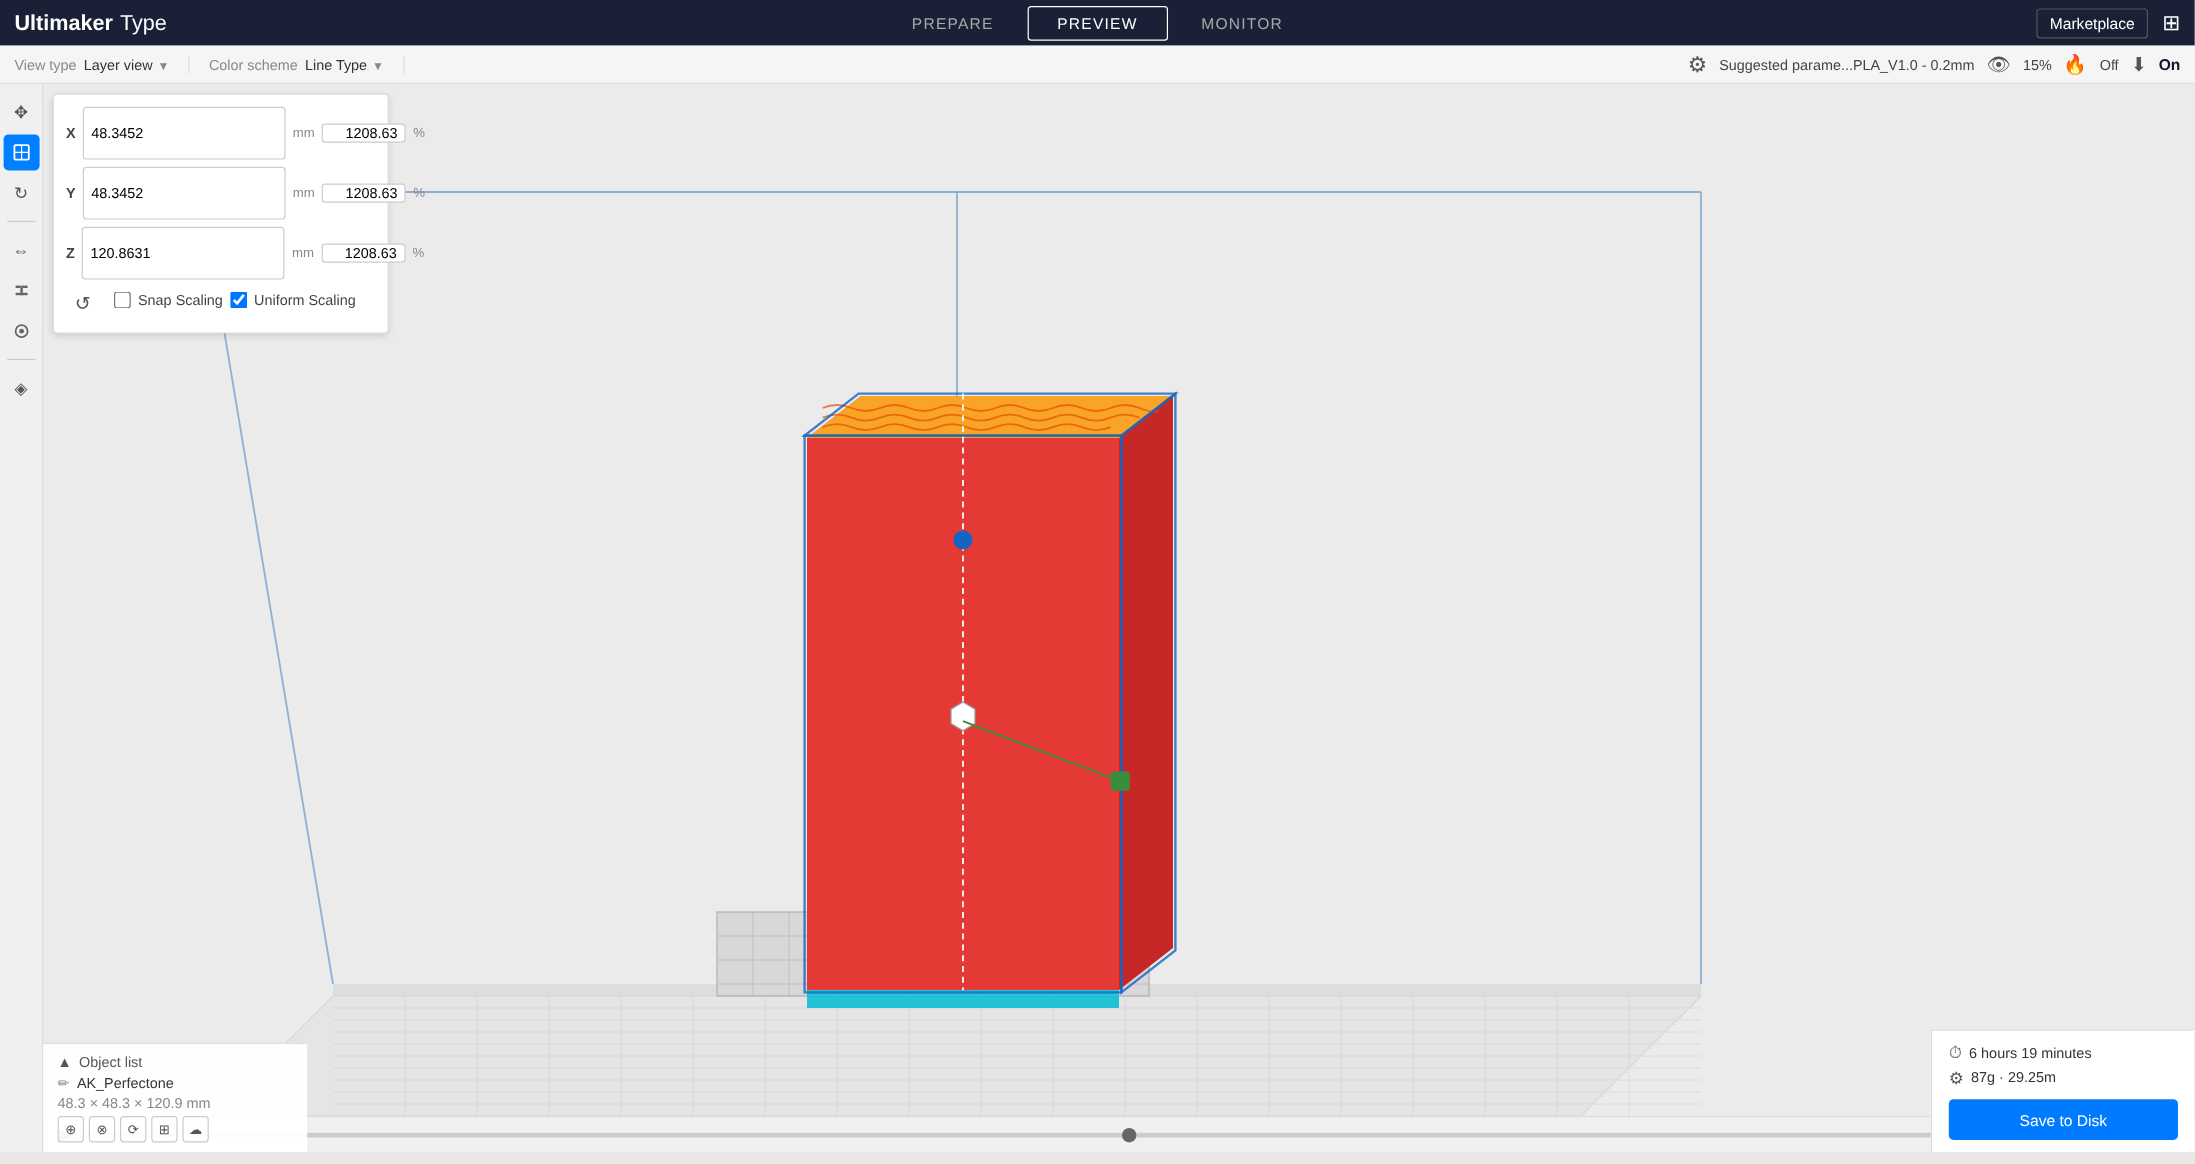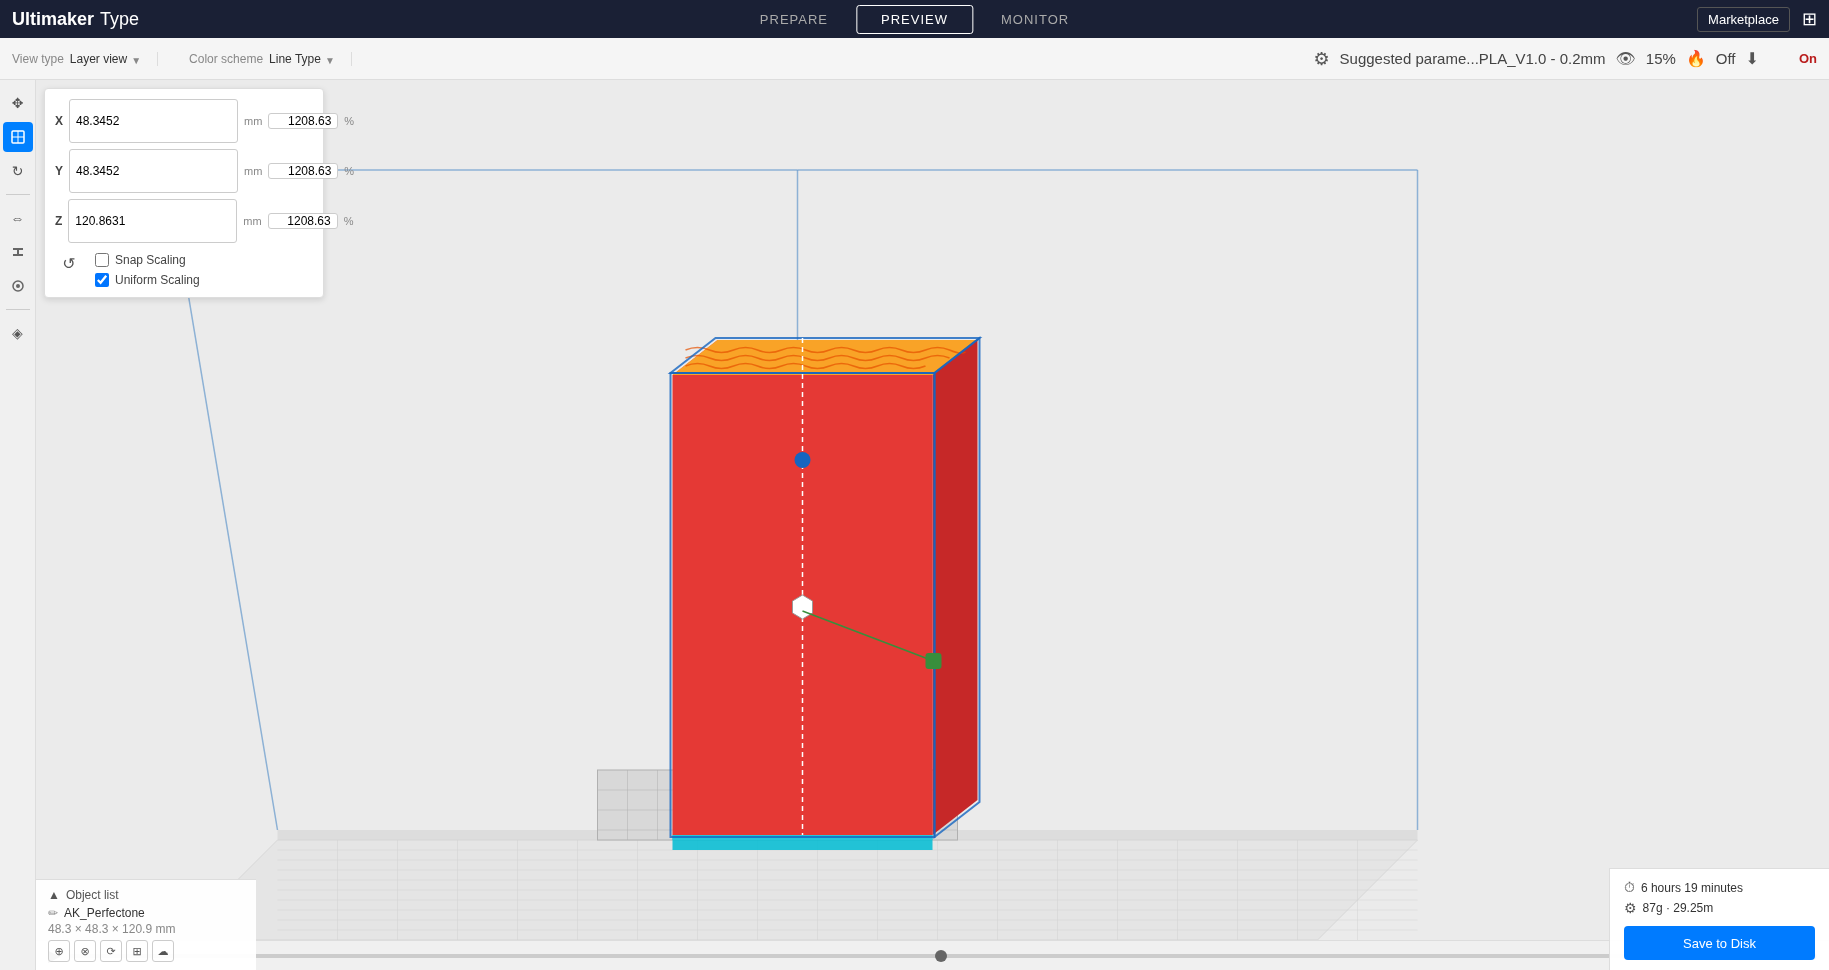--- a/index.html
+++ b/index.html
@@ -74,13 +74,13 @@
 
     
     #toolbar {
-      height: 42px;
+      height: 32px;
       background: #f5f5f5;
       border-bottom: 1px solid #ddd;
       display: flex;
       align-items: center;
       padding: 0 12px;
-      gap: 15px;
+      gap: 0;
     }
     .toolbar-section {
       display: flex;

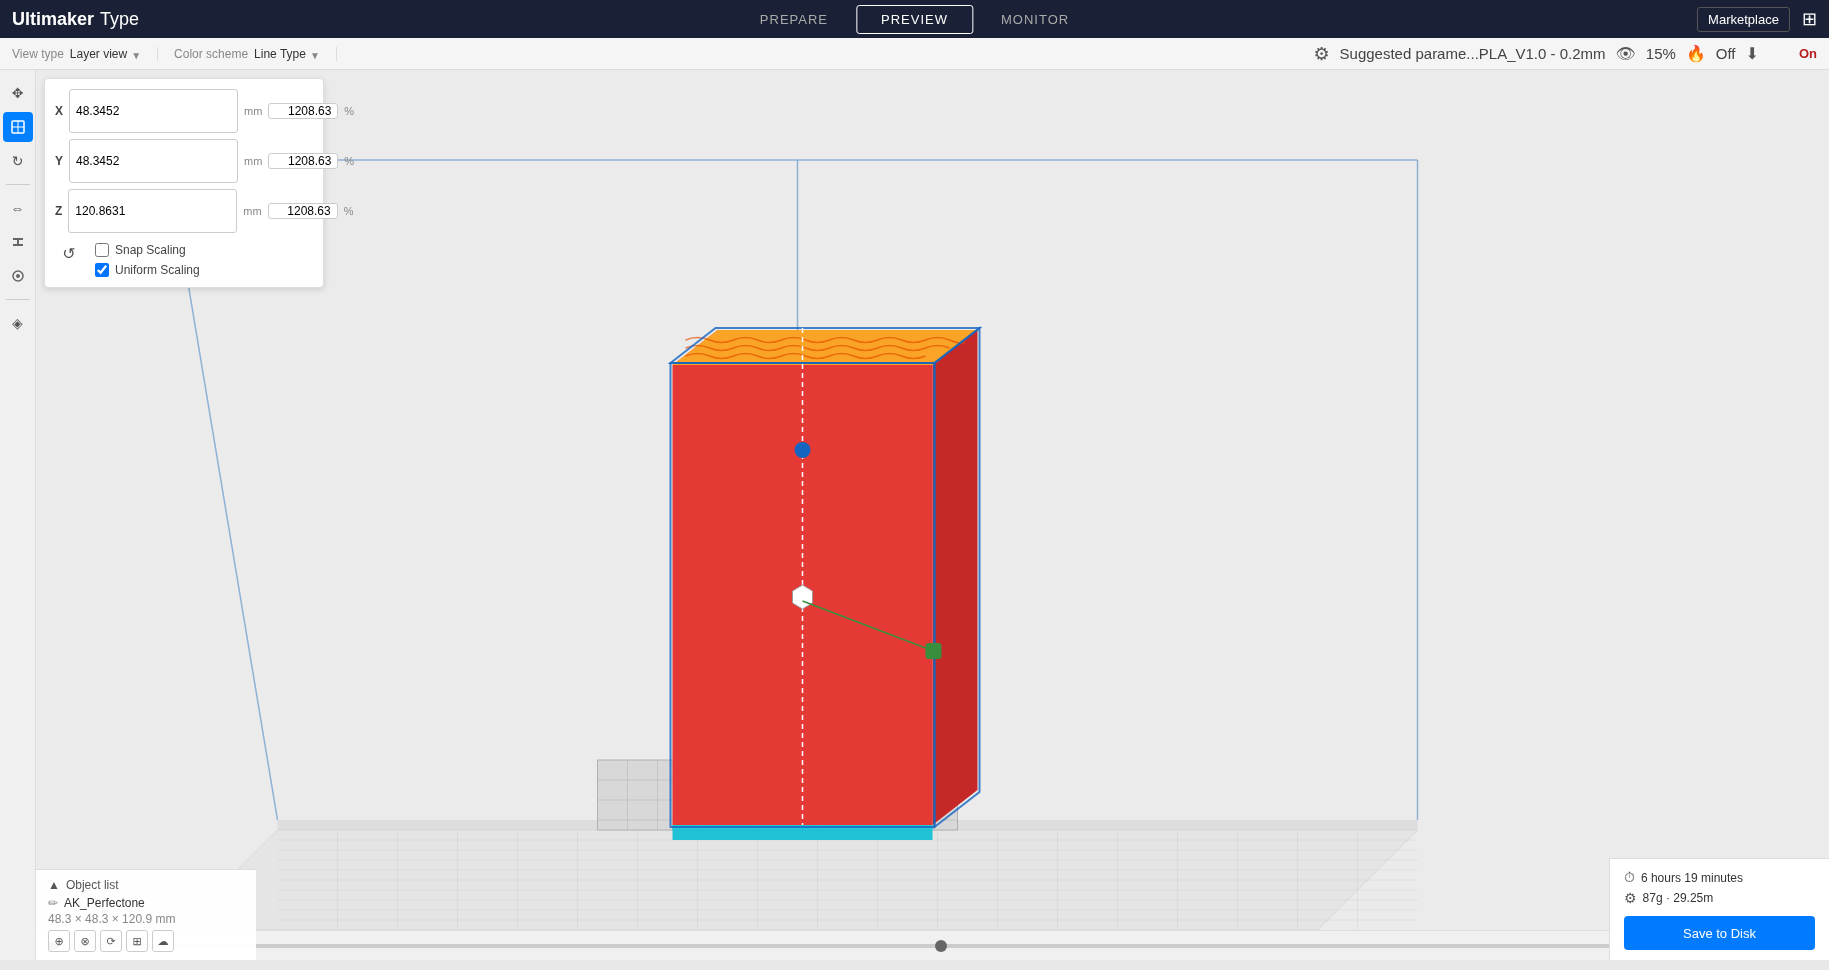--- a/index.html
+++ b/index.html
@@ -108,7 +108,7 @@
       align-items: center;
       gap: 10px;
     }
-    .param-text { font-size: 15px; color: #444; }
+    .param-text { font-size: 12px; color: #444; }
     .toggle-on {
       color: #b91c1c;
       font-weight: 600;

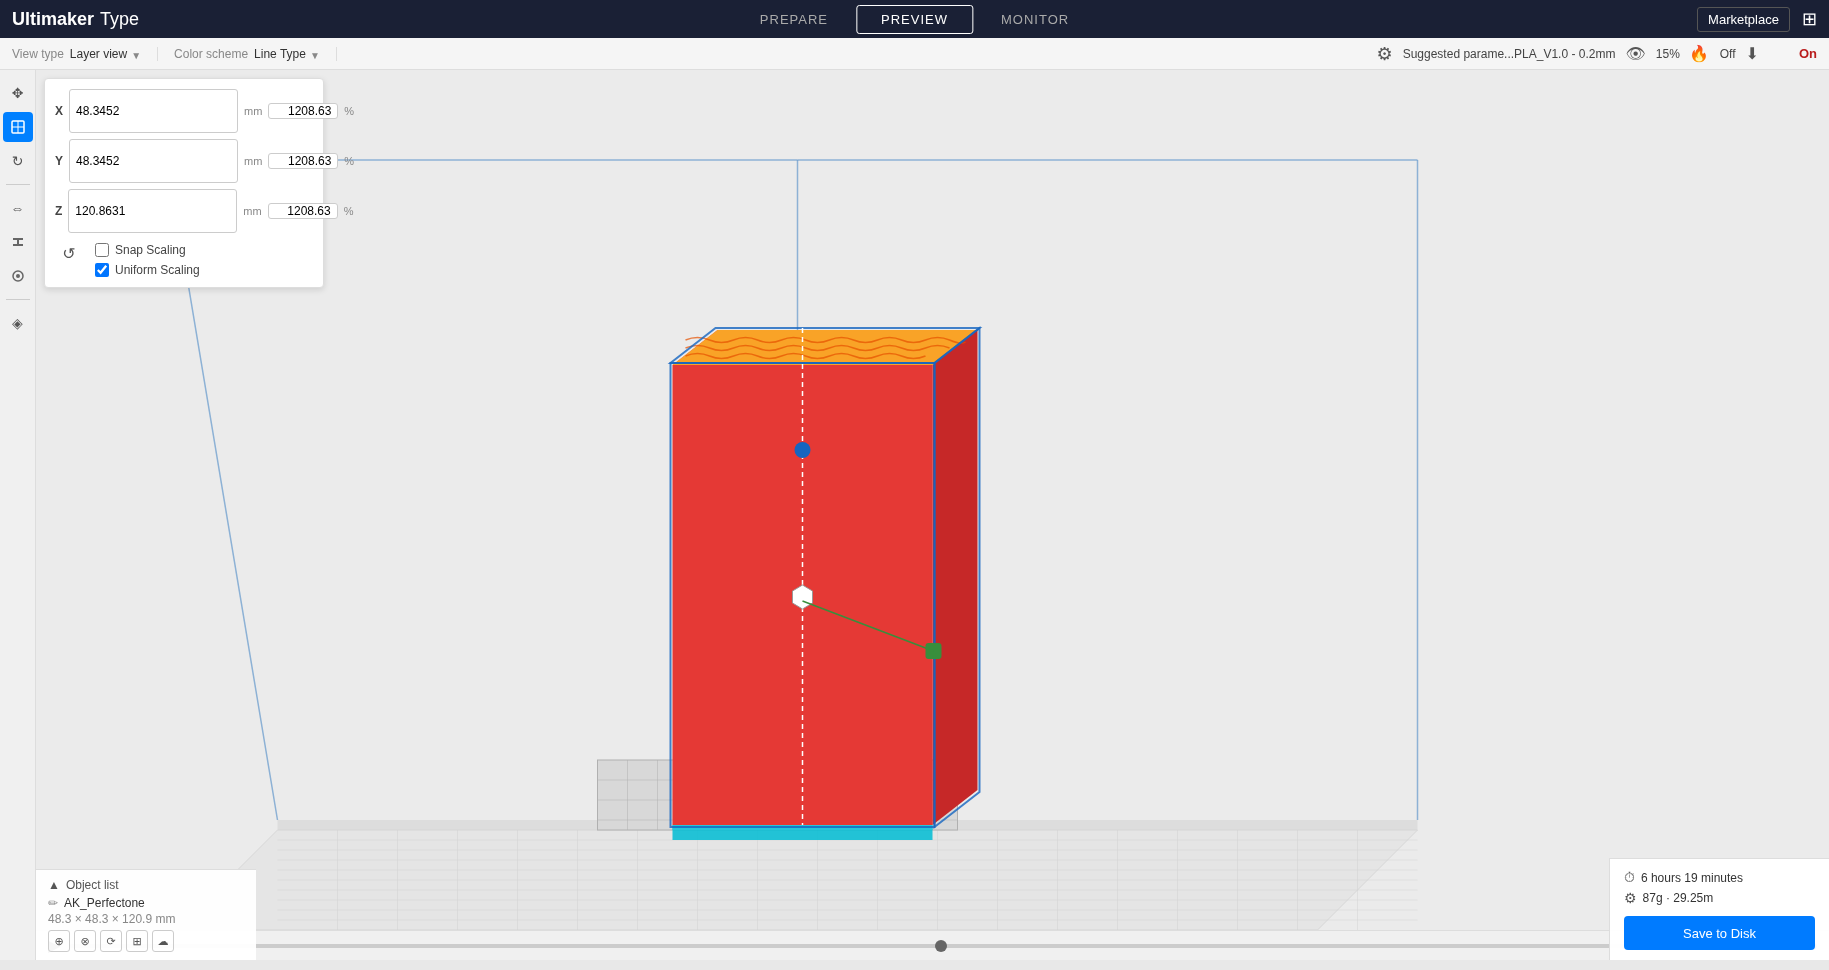--- a/index.html
+++ b/index.html
@@ -110,10 +110,9 @@
     }
     .param-text { font-size: 12px; color: #444; }
     .toggle-on {
-      color: #b91c1c;
+      color: #0f172a;
       font-weight: 600;
       font-size: 13px;
-      margin-left: 30px;
     }
 
     

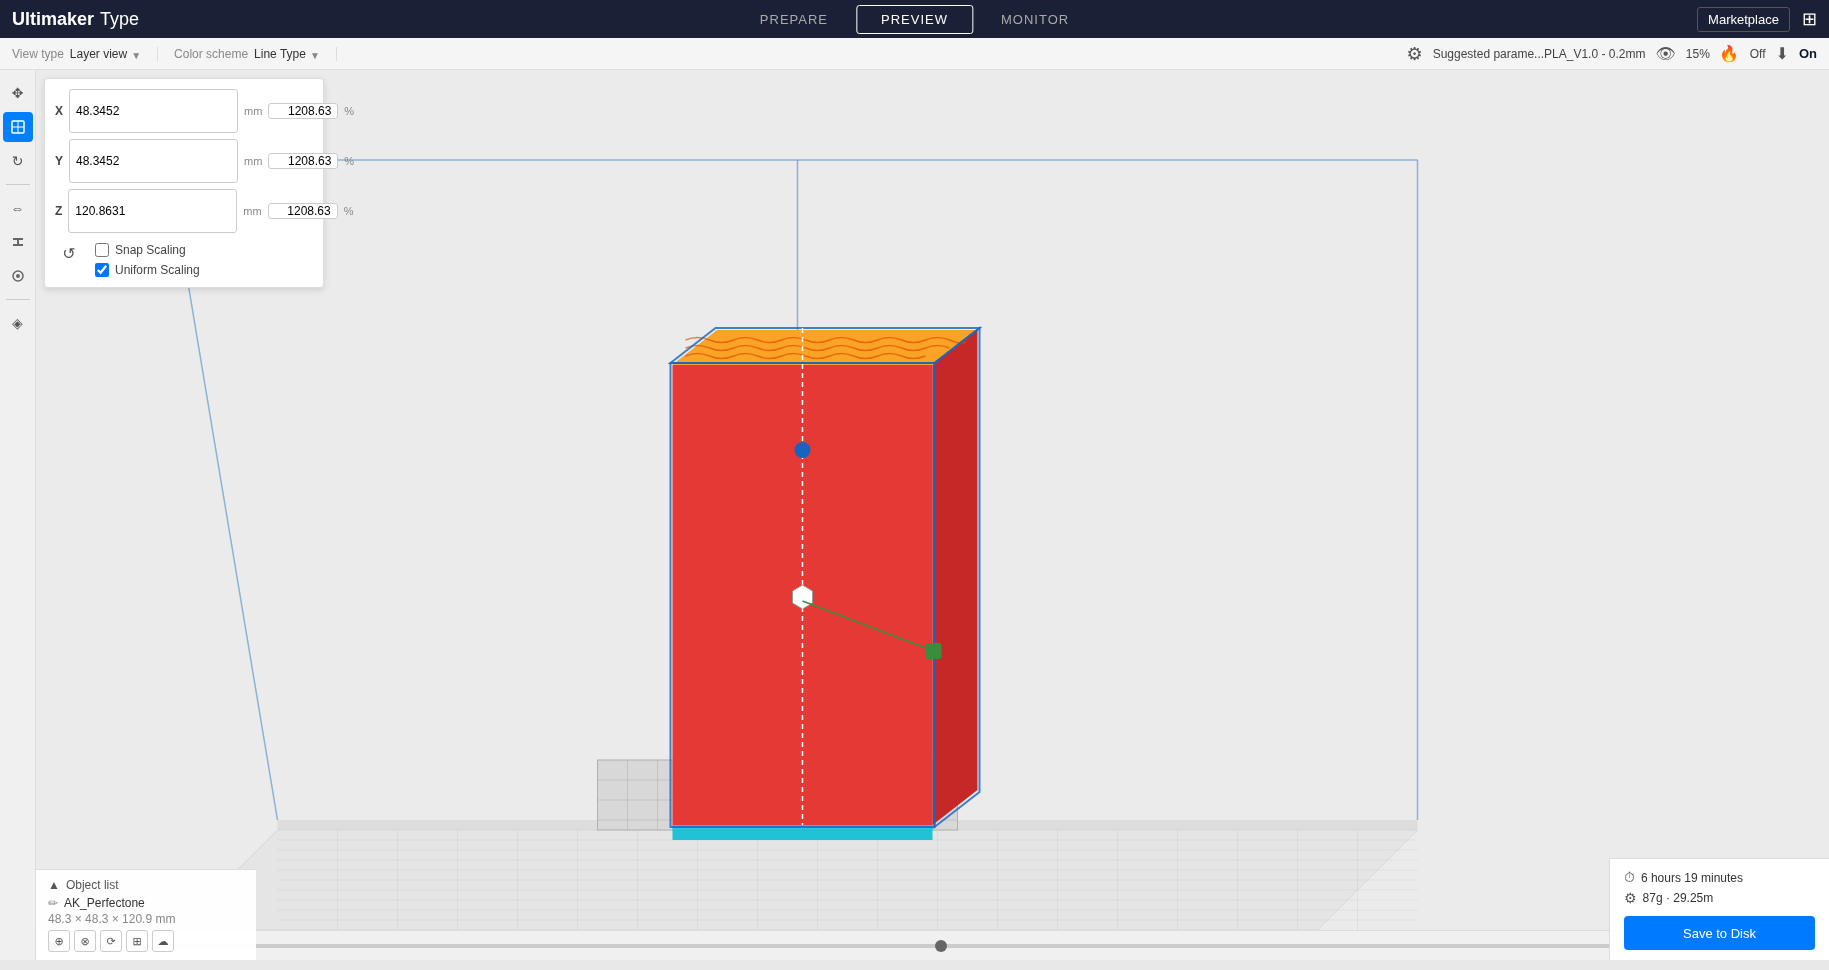--- a/index.html
+++ b/index.html
@@ -222,7 +222,7 @@
     }
     .scale-options {
       display: flex;
-      flex-direction: column;
+      flex-direction: row;
       gap: 6px;
       margin-top: 4px;
       padding-left: 4px;

